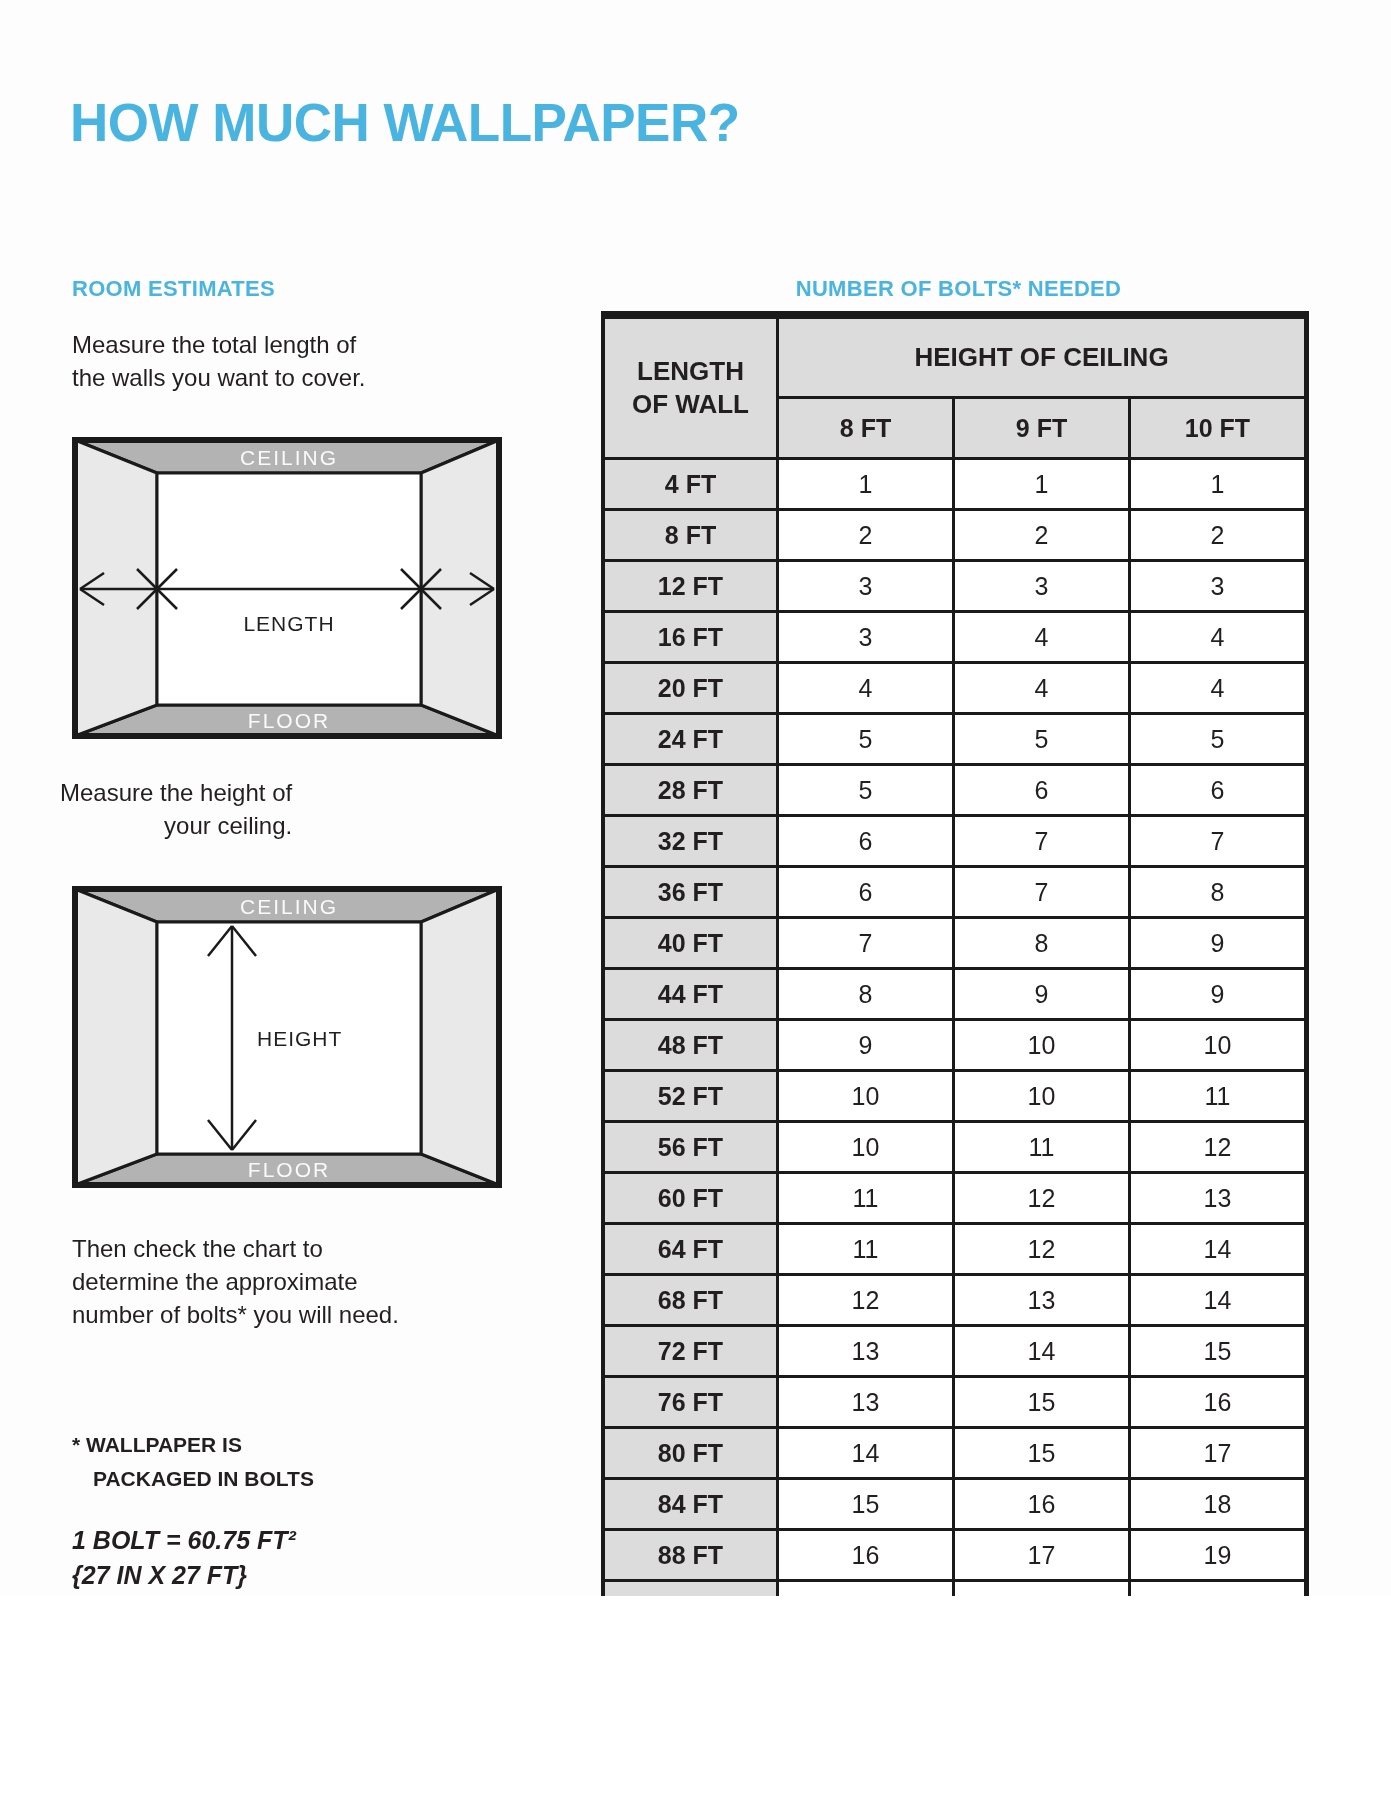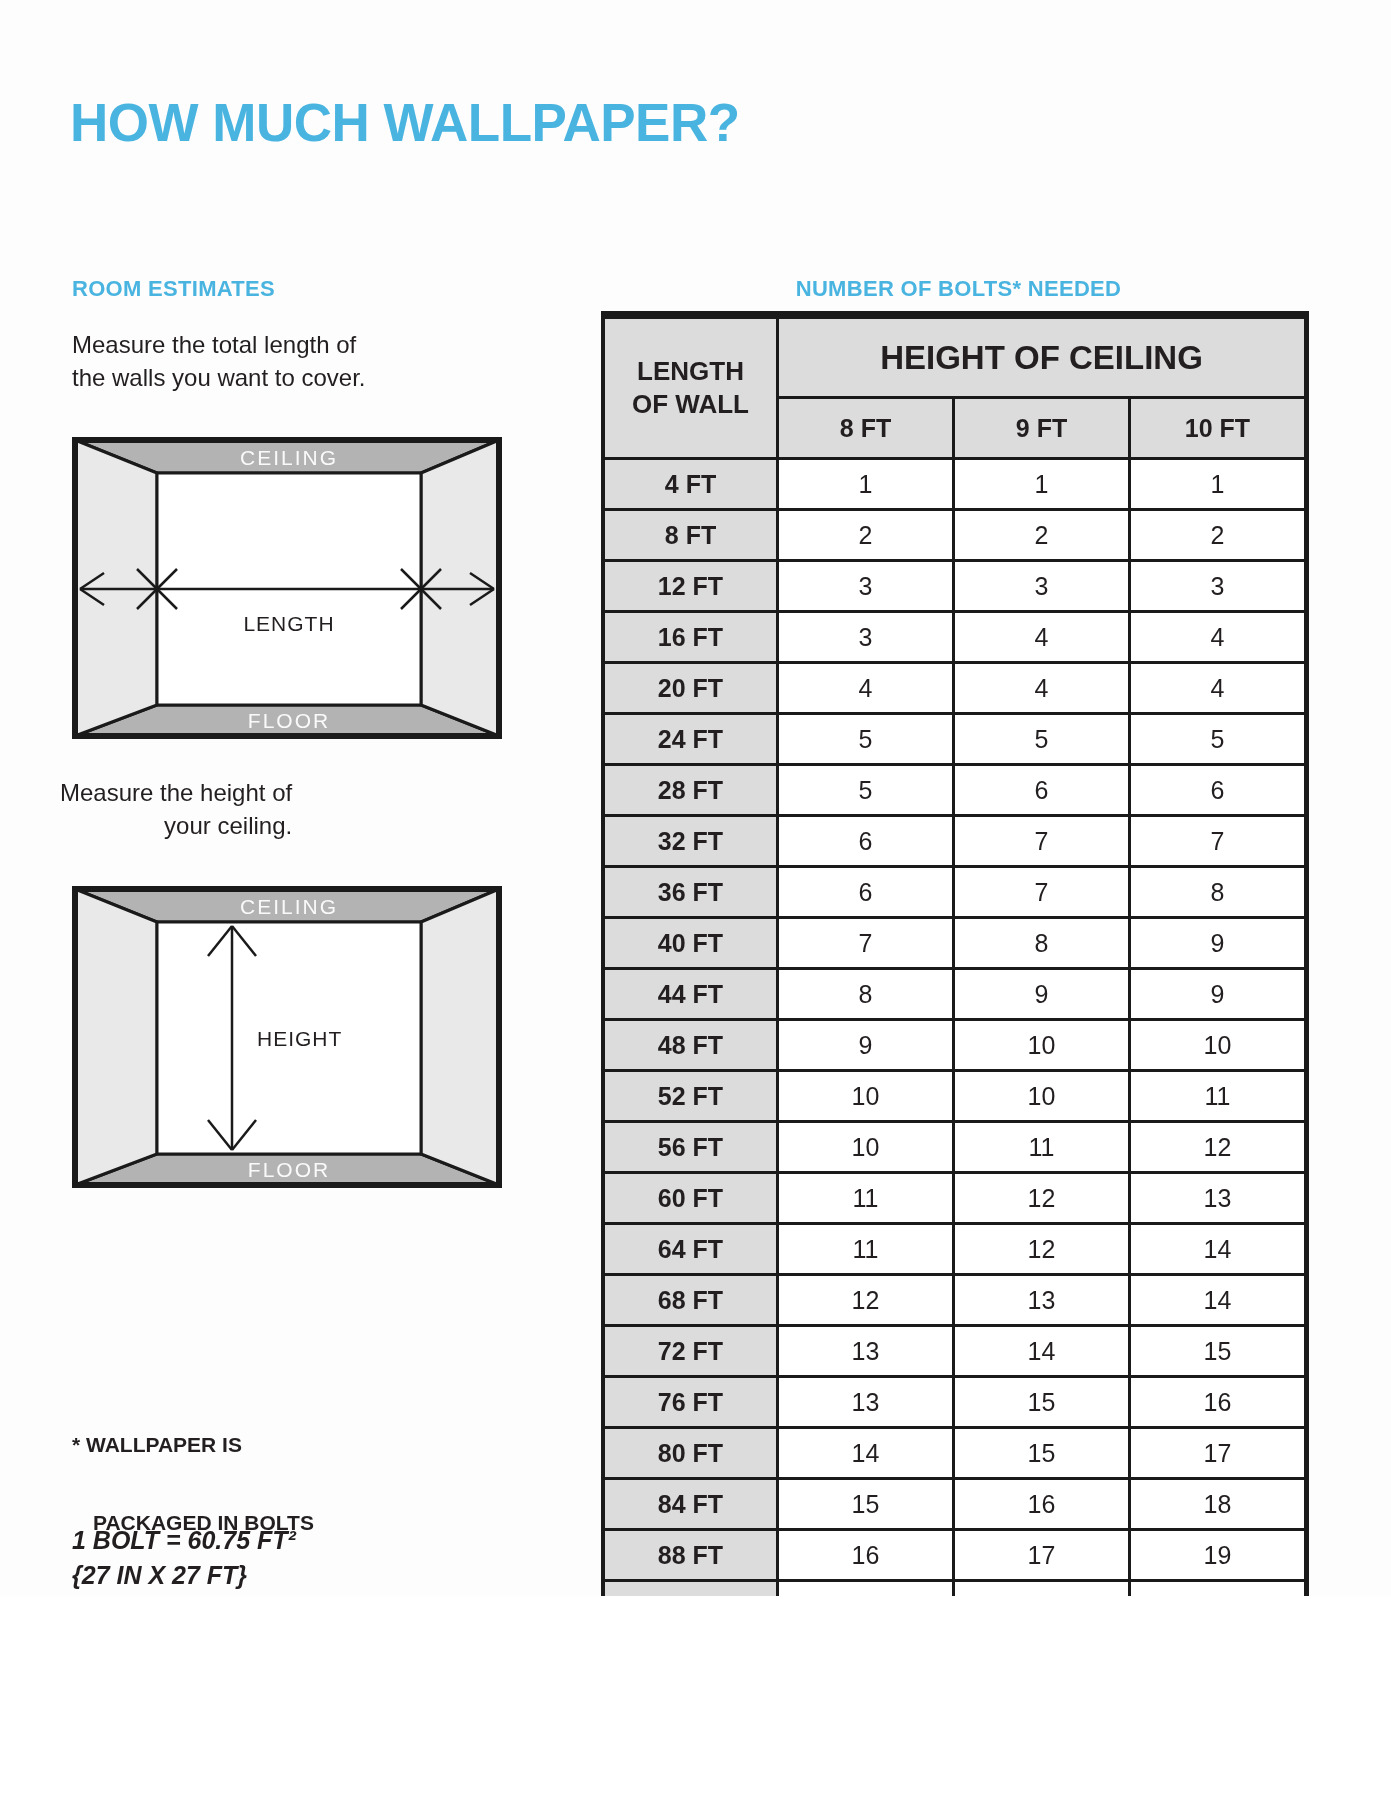--- a/index.html
+++ b/index.html
@@ -56,7 +56,7 @@
     line-height:33px;border-right:7px solid var(--line);border-bottom:5px solid var(--line);
   }
   th.group{
-    background:var(--cellgray);font-size:33px;font-weight:bold;height:77px;
+    background:var(--cellgray);font-size:26px;font-weight:bold;height:77px;
   }
   th.colhead{
     background:var(--cellgray);font-size:25px;font-weight:bold;height:58px;

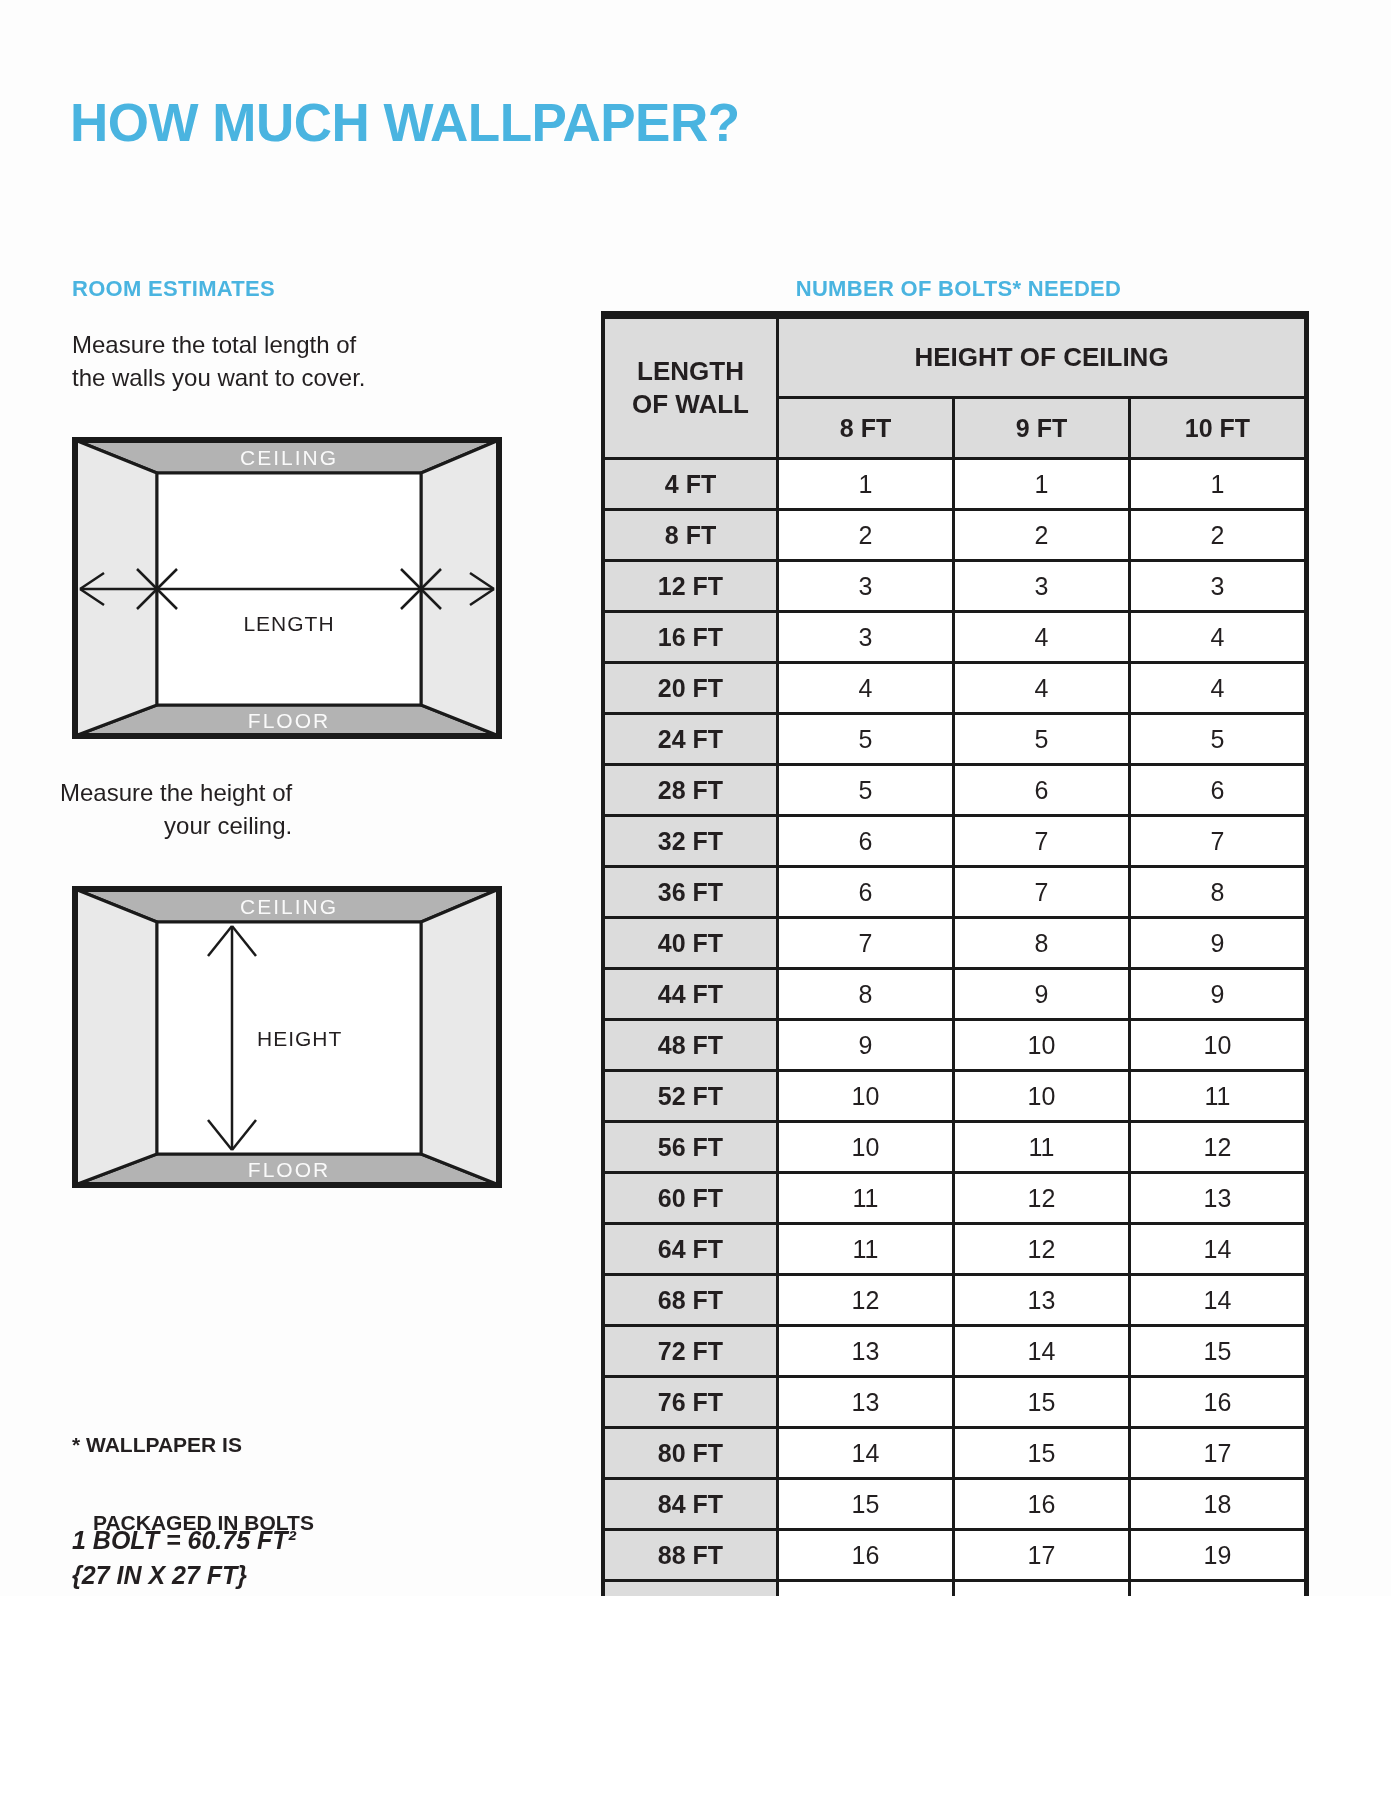--- a/index.html
+++ b/index.html
@@ -141,6 +141,11 @@
     </svg>
   </div>
 
+  <div class="body-text para3-pos">
+    <div>Then check the chart to</div>
+    <div>determine the approximate</div>
+    <div>number of bolts* you will need.</div>
+  </div>
 
   <div class="body-text footnote-pos">
     <div>* WALLPAPER IS</div>

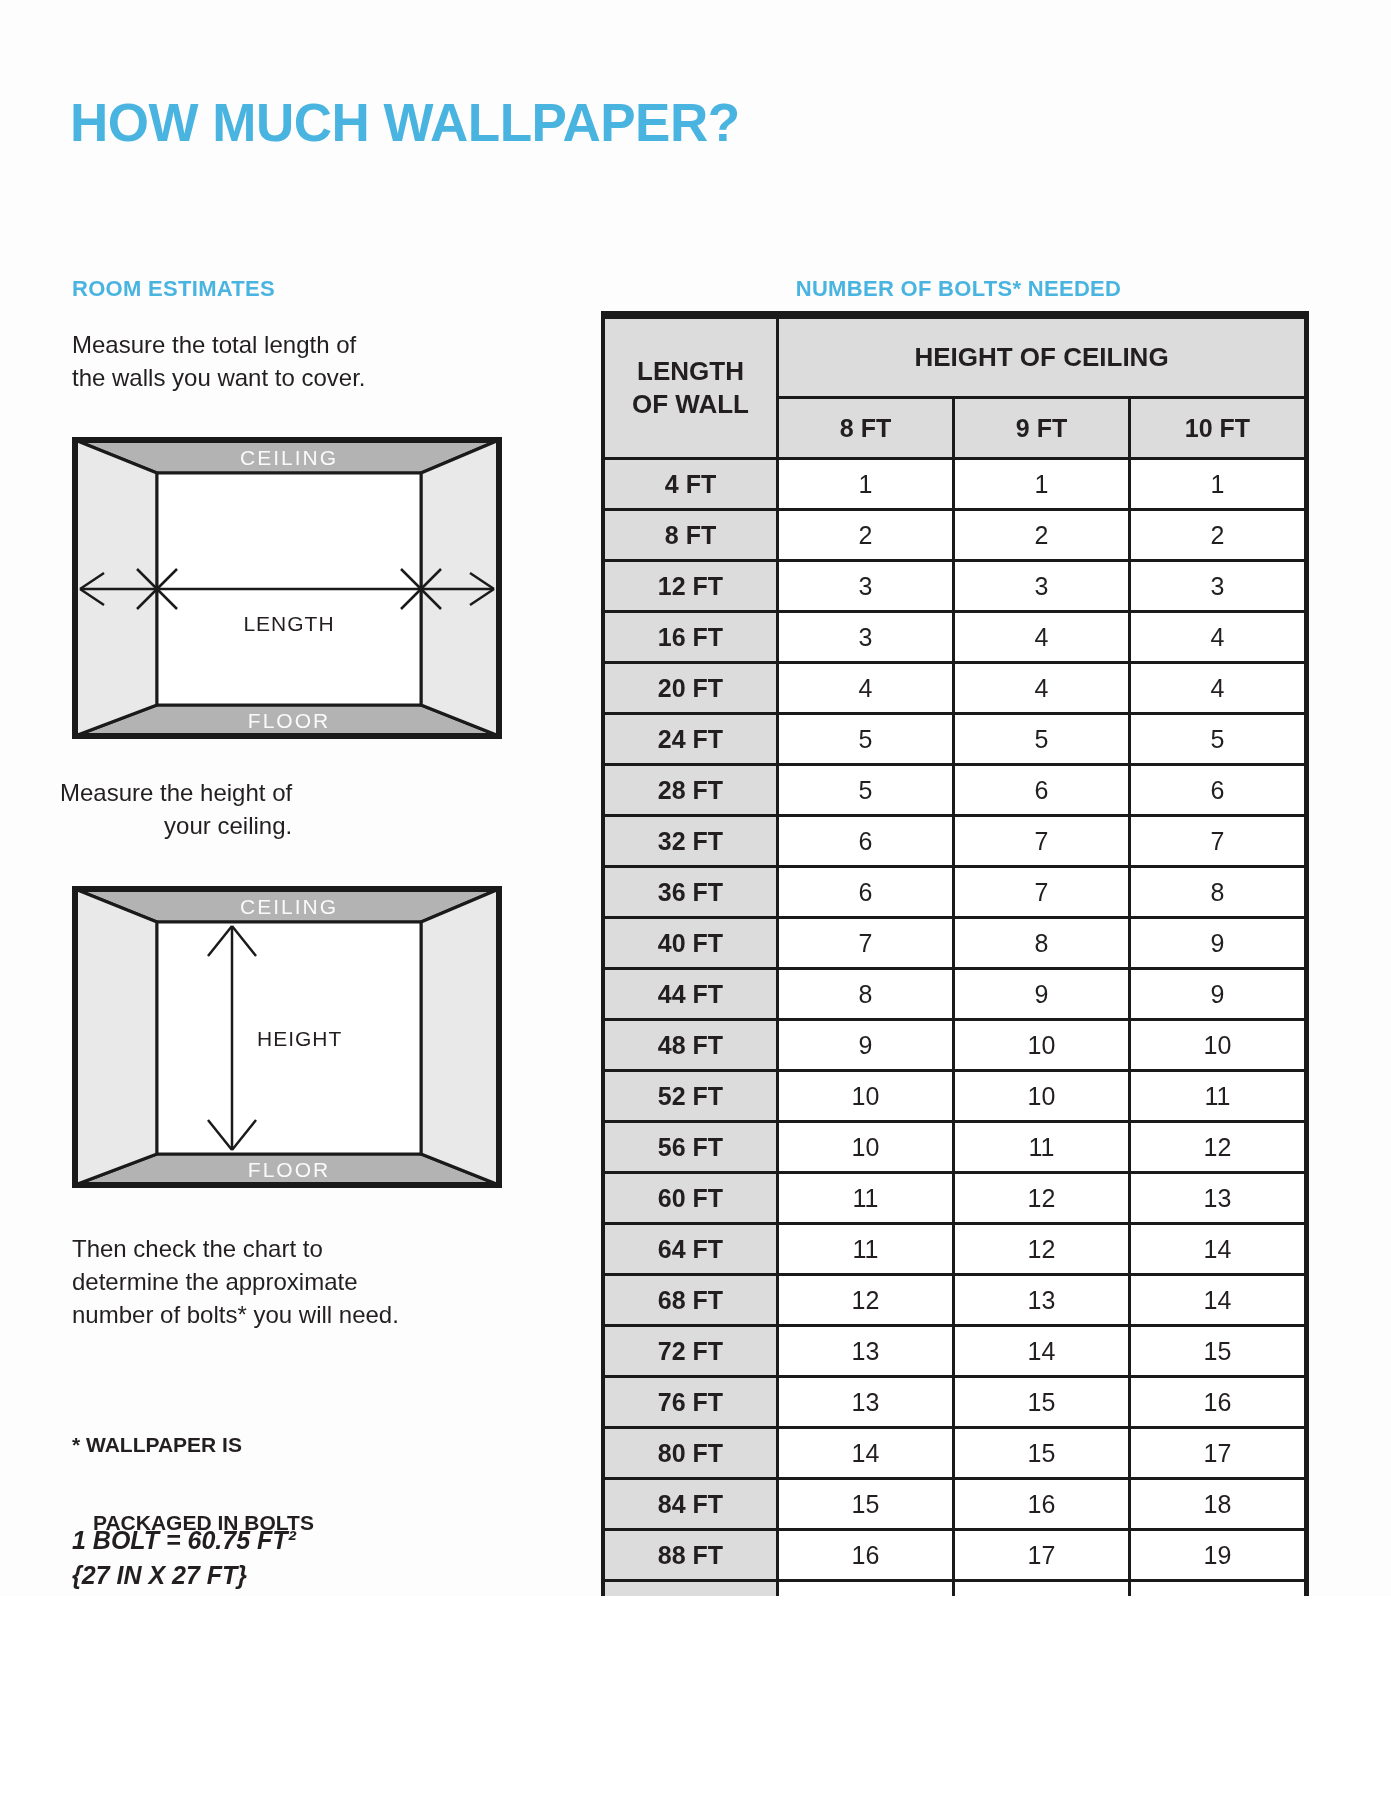--- a/index.html
+++ b/index.html
@@ -30,7 +30,7 @@
   .para2-pos{left:60px;top:776px;text-align:right;}
   .para3-pos{left:72px;top:1232px;}
   .footnote-pos{left:72px;top:1428px;font-weight:bold;font-size:21px;line-height:34px;}
-  .footnote-pos .indent{padding-left:21px;margin-top:44px;}
+  .footnote-pos .indent{padding-left:21px;}
   .boltinfo-pos{left:72px;top:1523px;font-weight:bold;font-size:25px;line-height:35px;font-style:italic;}
   .diagram{position:absolute;left:72px;}
   .diagram1-pos{top:437px;}

